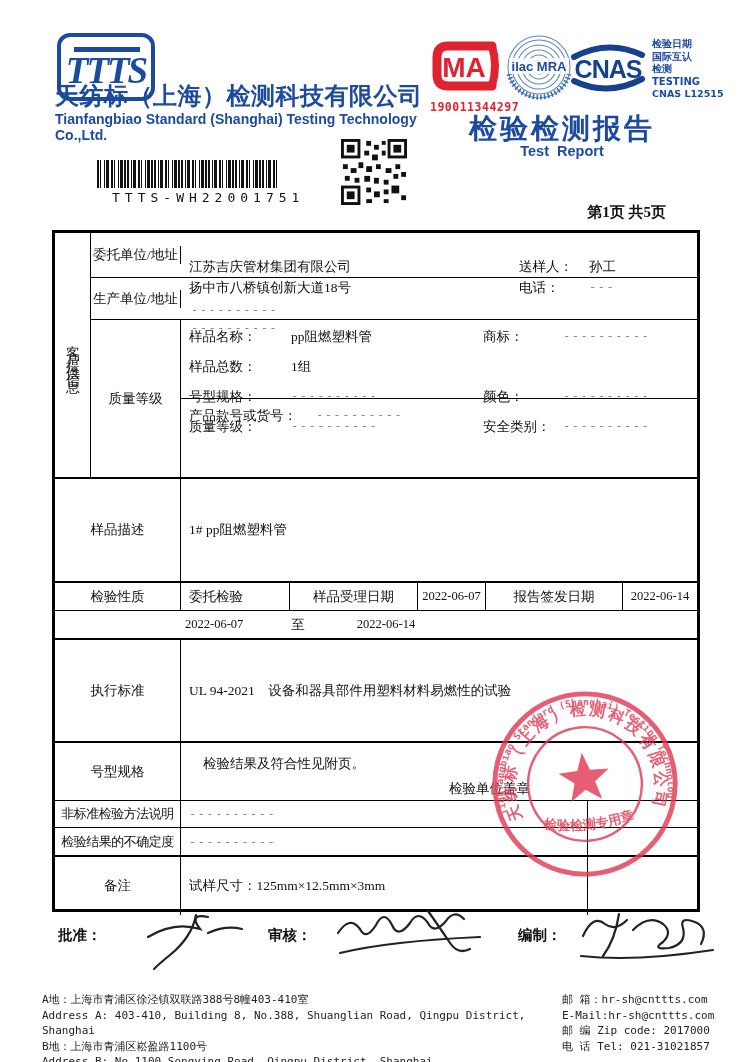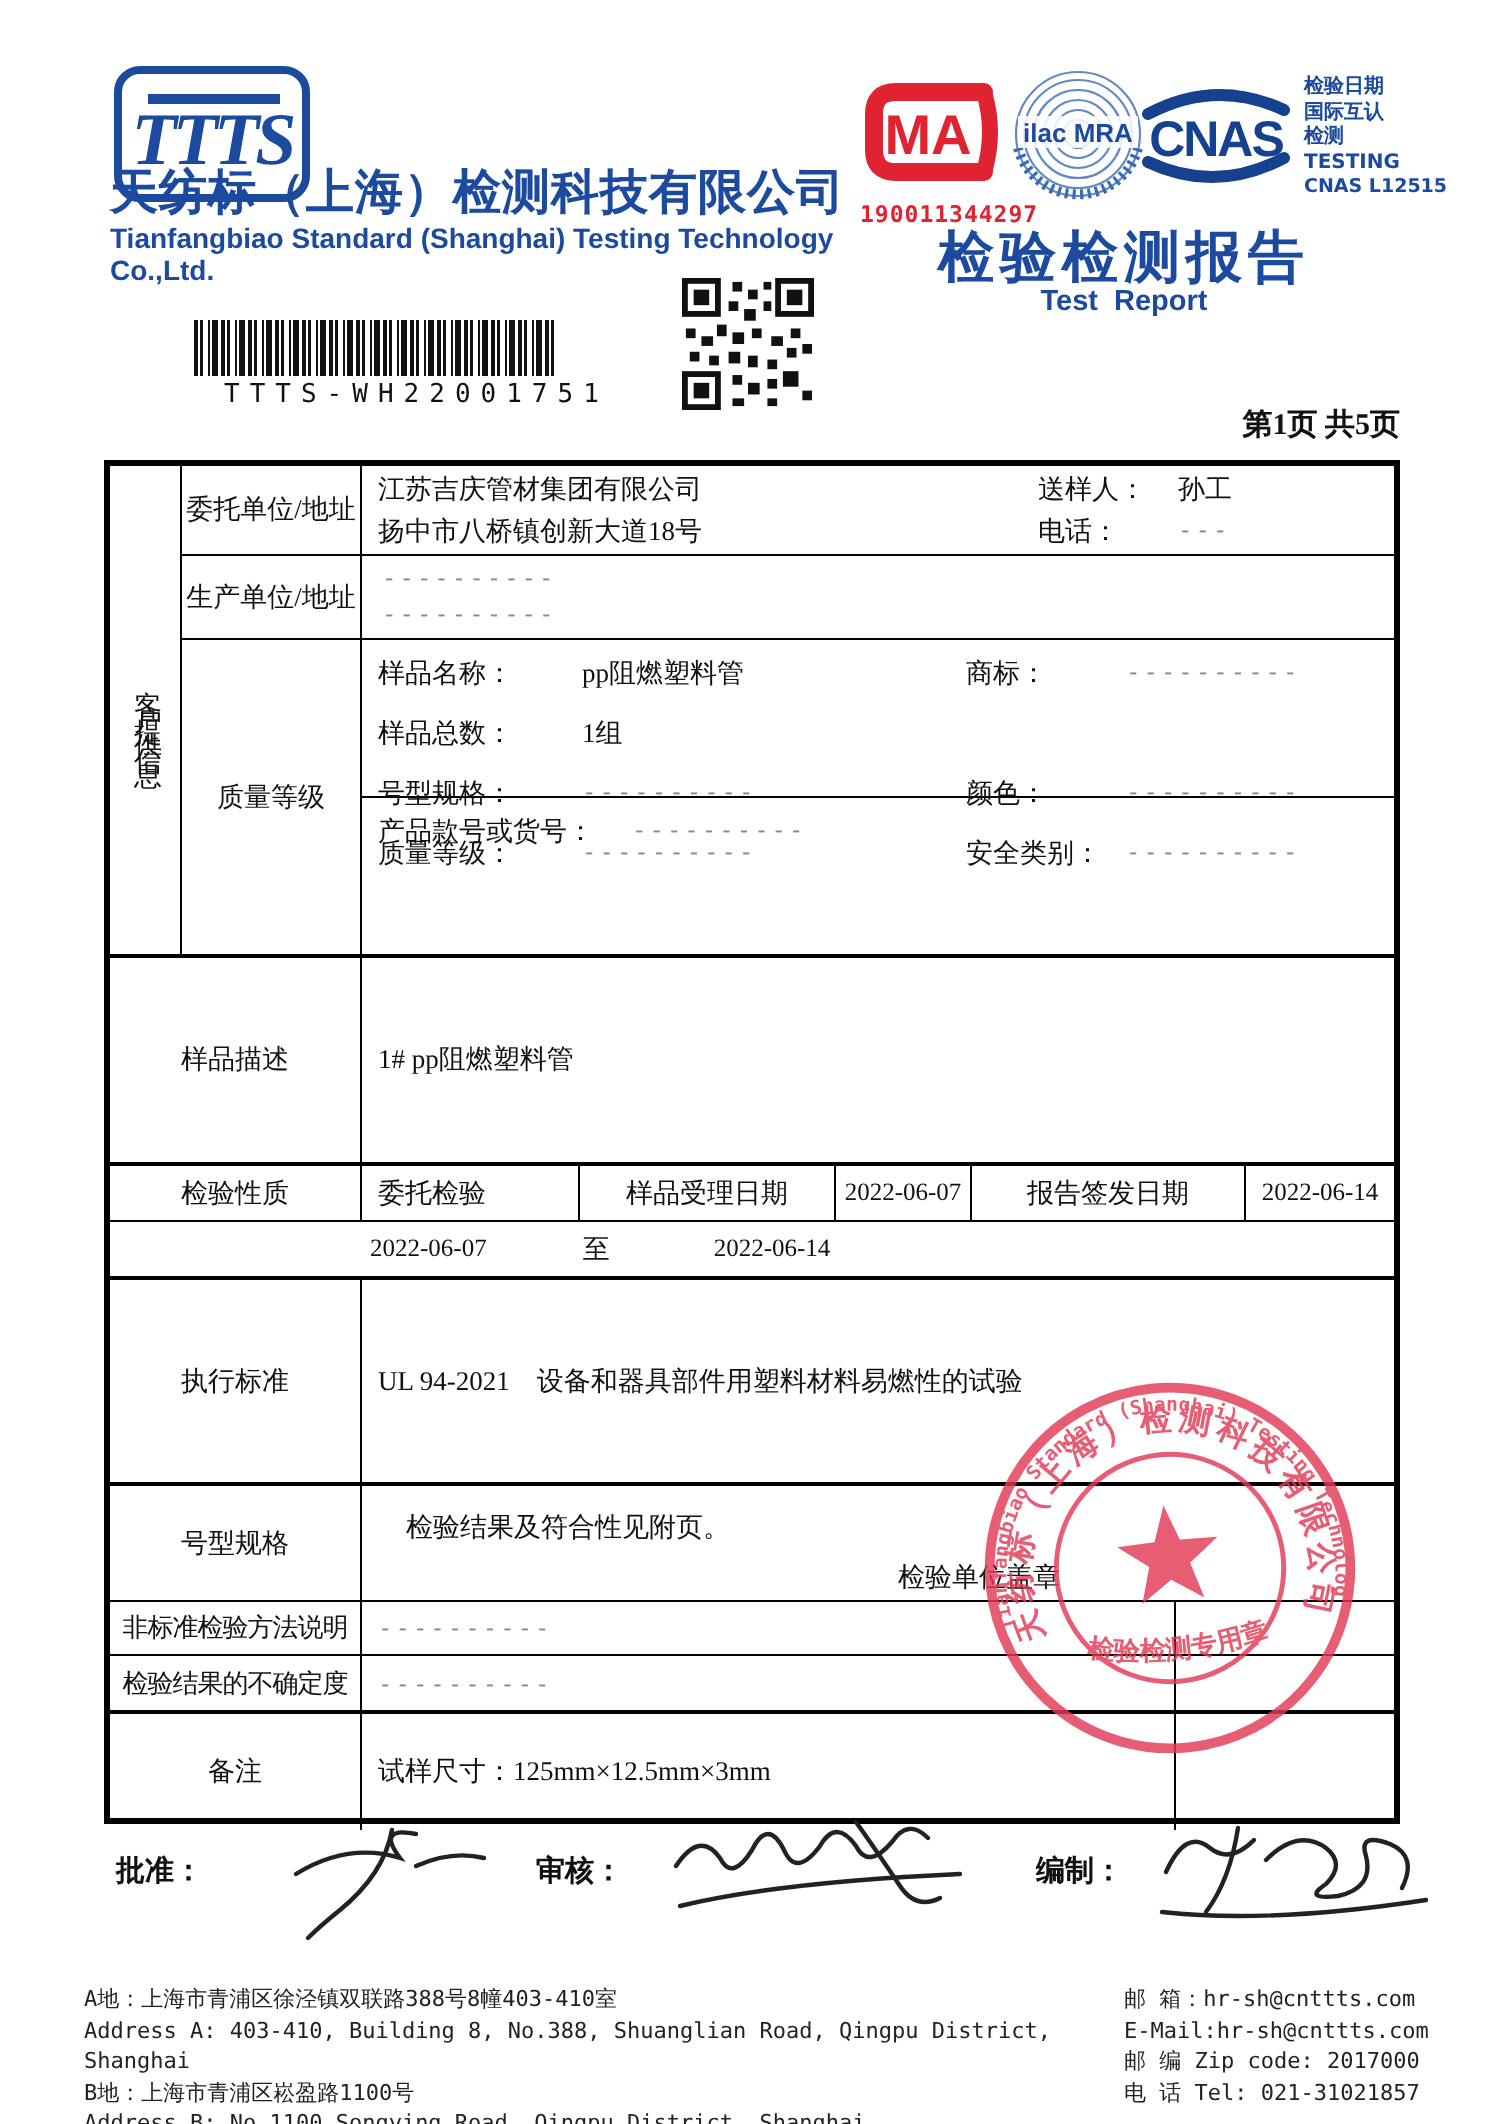--- a/index.html
+++ b/index.html
@@ -32,7 +32,7 @@
      background:repeating-linear-gradient(90deg,#111 0 2px,#fff 2px 3px,#111 3px 4.5px,#fff 4.5px 7px,#111 7px 8px,#fff 8px 9px,#111 9px 12px,#fff 12px 13.5px); }
   .barcode-txt { left:92px; top:190px; width:195px; font-size:13px;
                  font-family:"DejaVu Sans Mono",monospace; letter-spacing:5px; color:#111;margin-left:20px; }
-  .page-info { left:580px; top:203px; width:120px; text-align:right; font-size:15px; font-weight:bold; }
+  .page-info { left:546px; top:203px; width:120px; text-align:right; font-size:15px; font-weight:bold; }
 
   
   #tbl { left:52px; top:230px; width:648px; height:682px; border:3px solid #000; font-size:13.5px; }

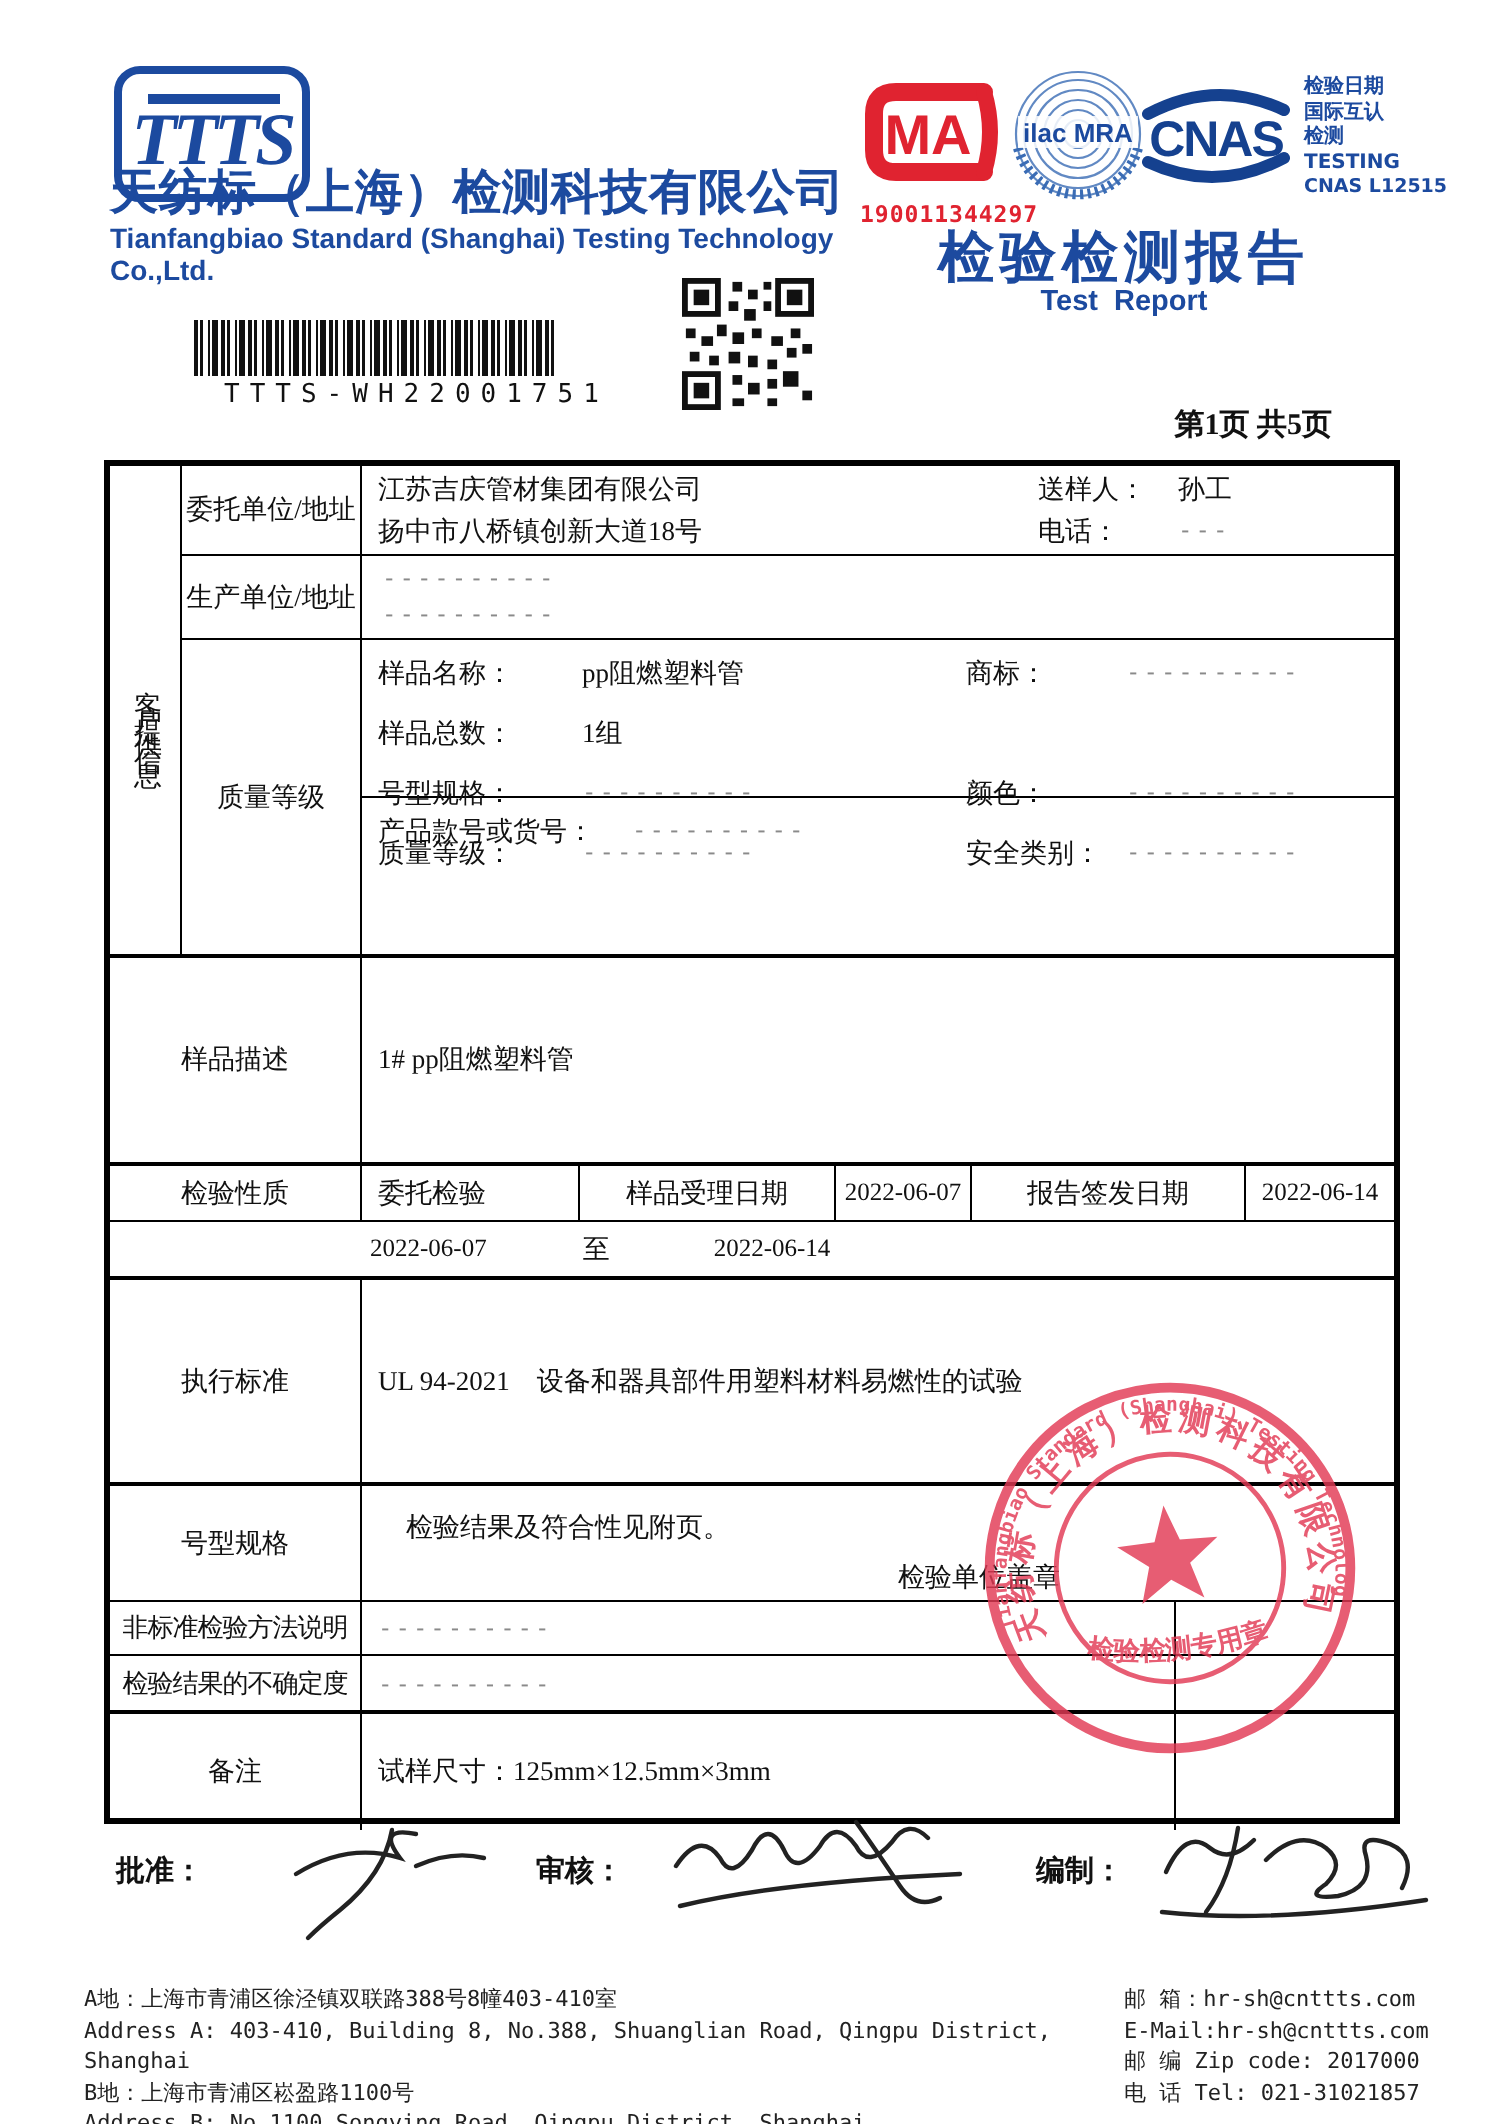--- a/index.html
+++ b/index.html
@@ -37,7 +37,7 @@
   
   #tbl { left:52px; top:230px; width:648px; height:682px; border:3px solid #000; font-size:13.5px; }
   .r { display:flex; width:100%; }
-  .bB { border-bottom:1px solid #000; }
+  .bB { border-bottom:1px solid #000;align-items:center; }
   .bR { border-right:1px solid #000; }
   .bT2 { border-top:2px solid #000; }
   .bT3 { border-top:2.5px solid #000; }

